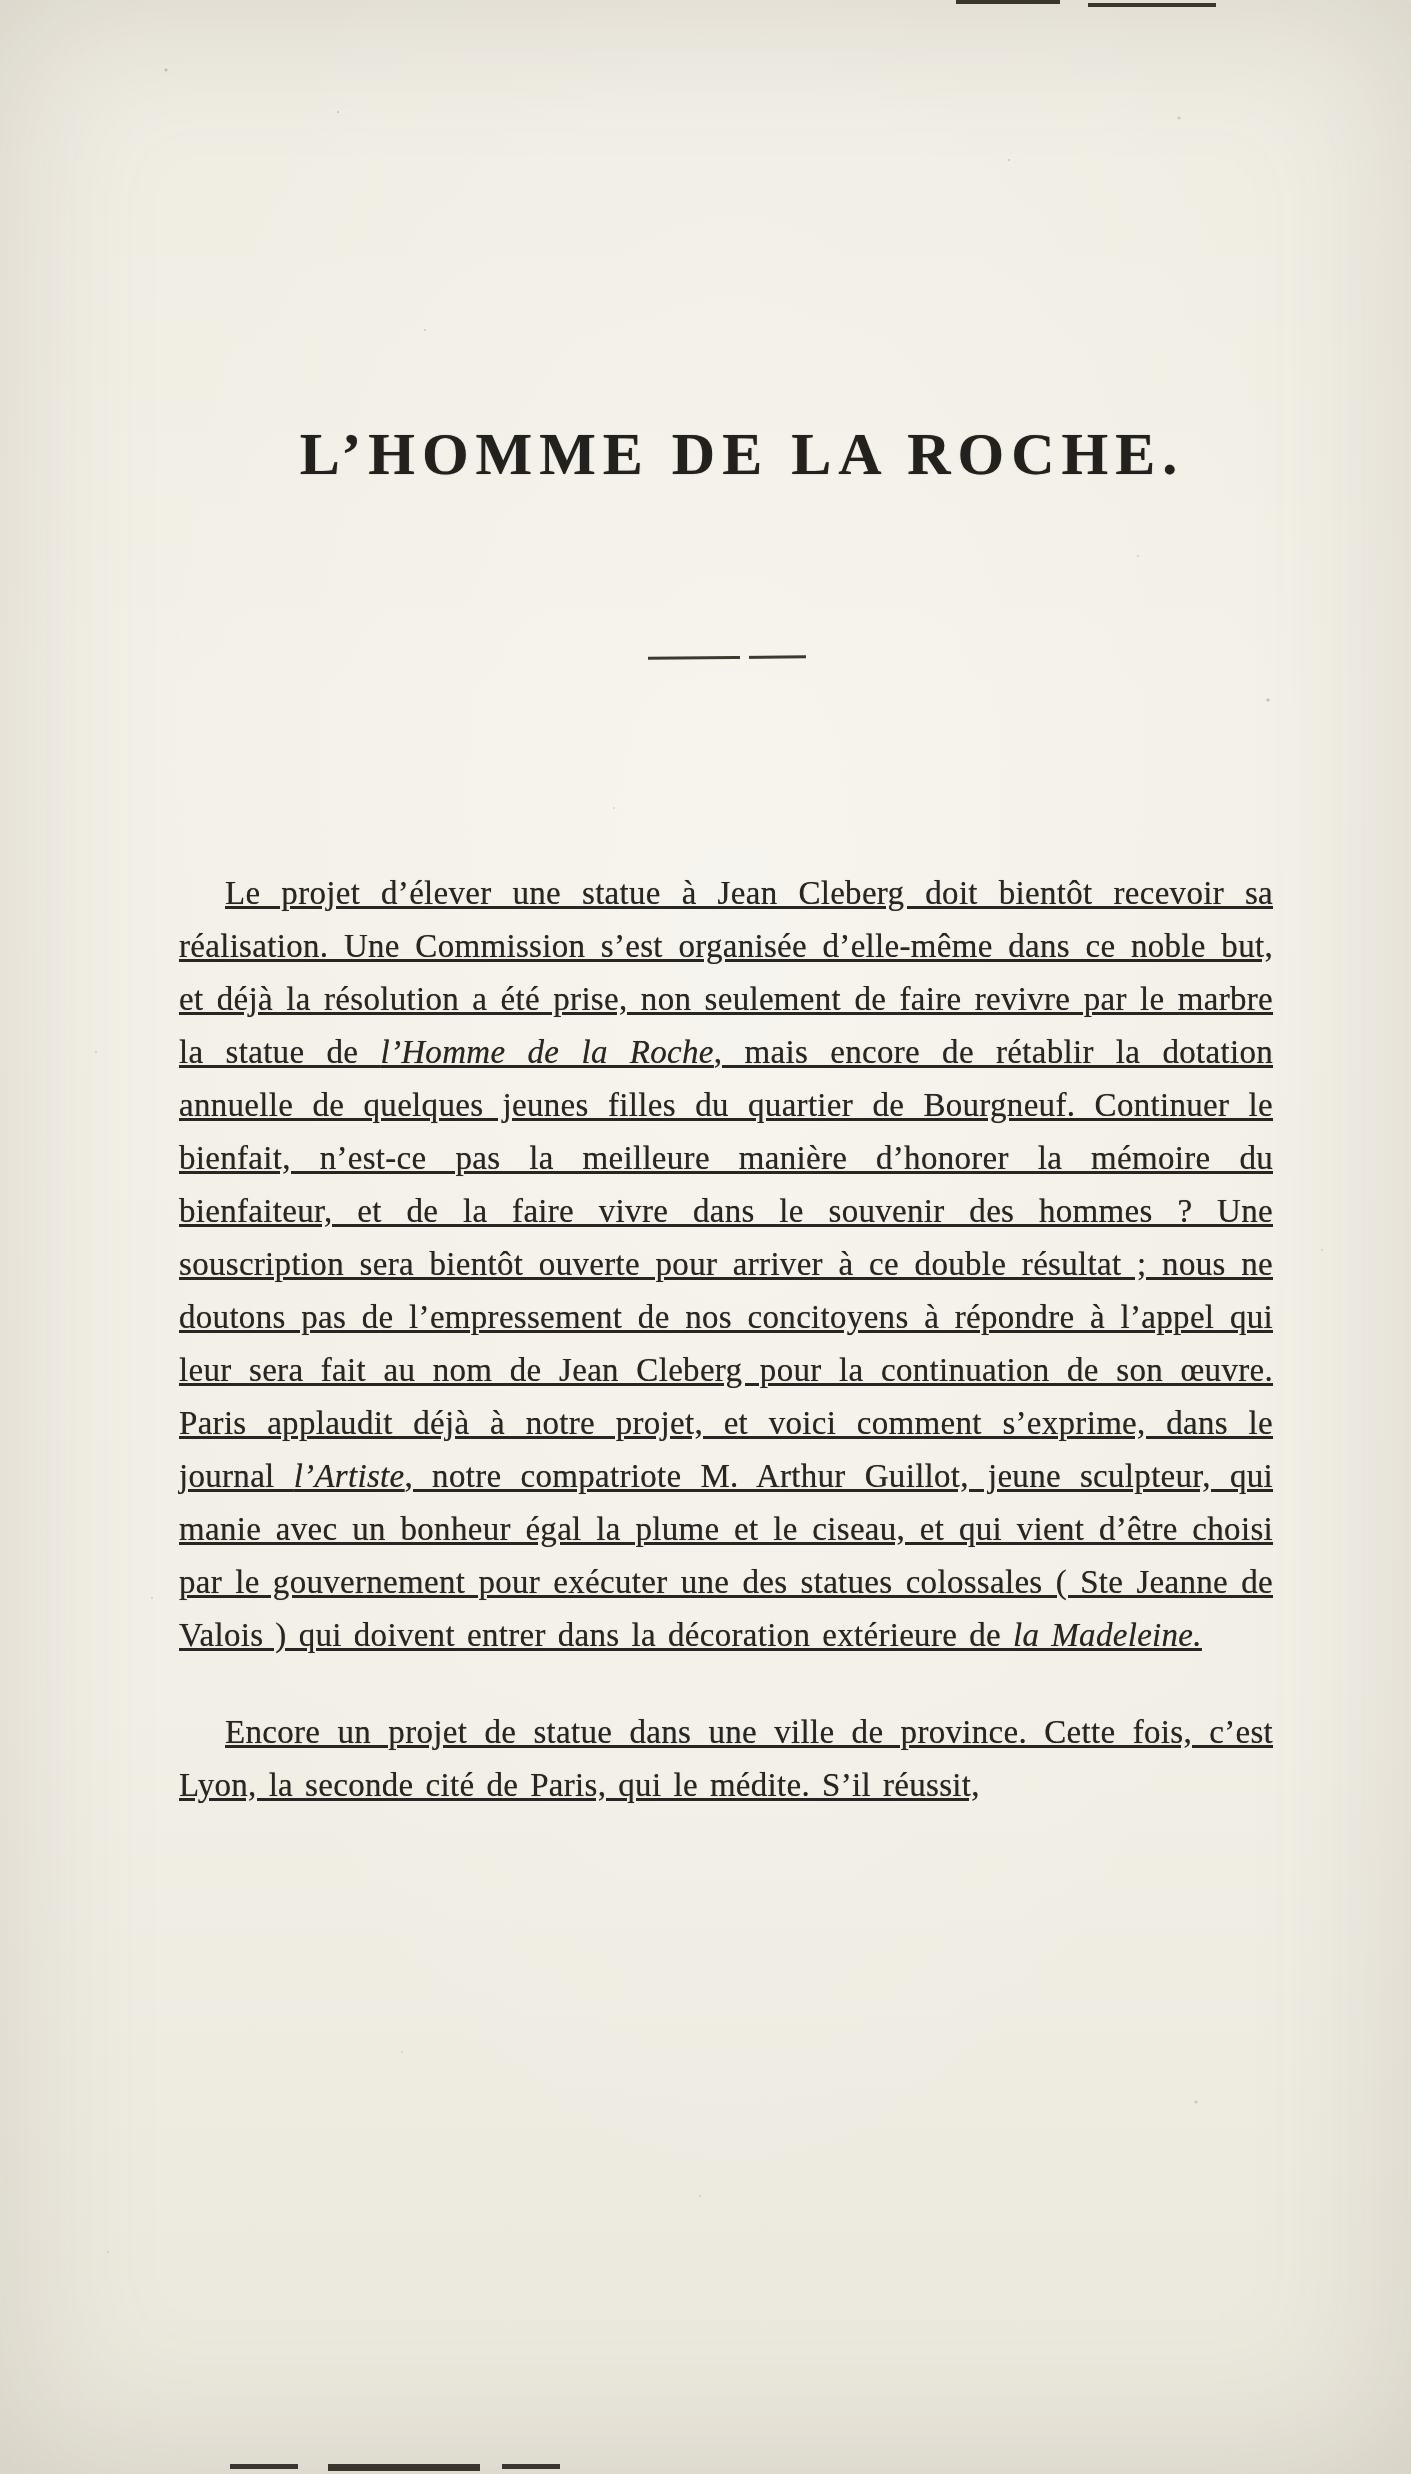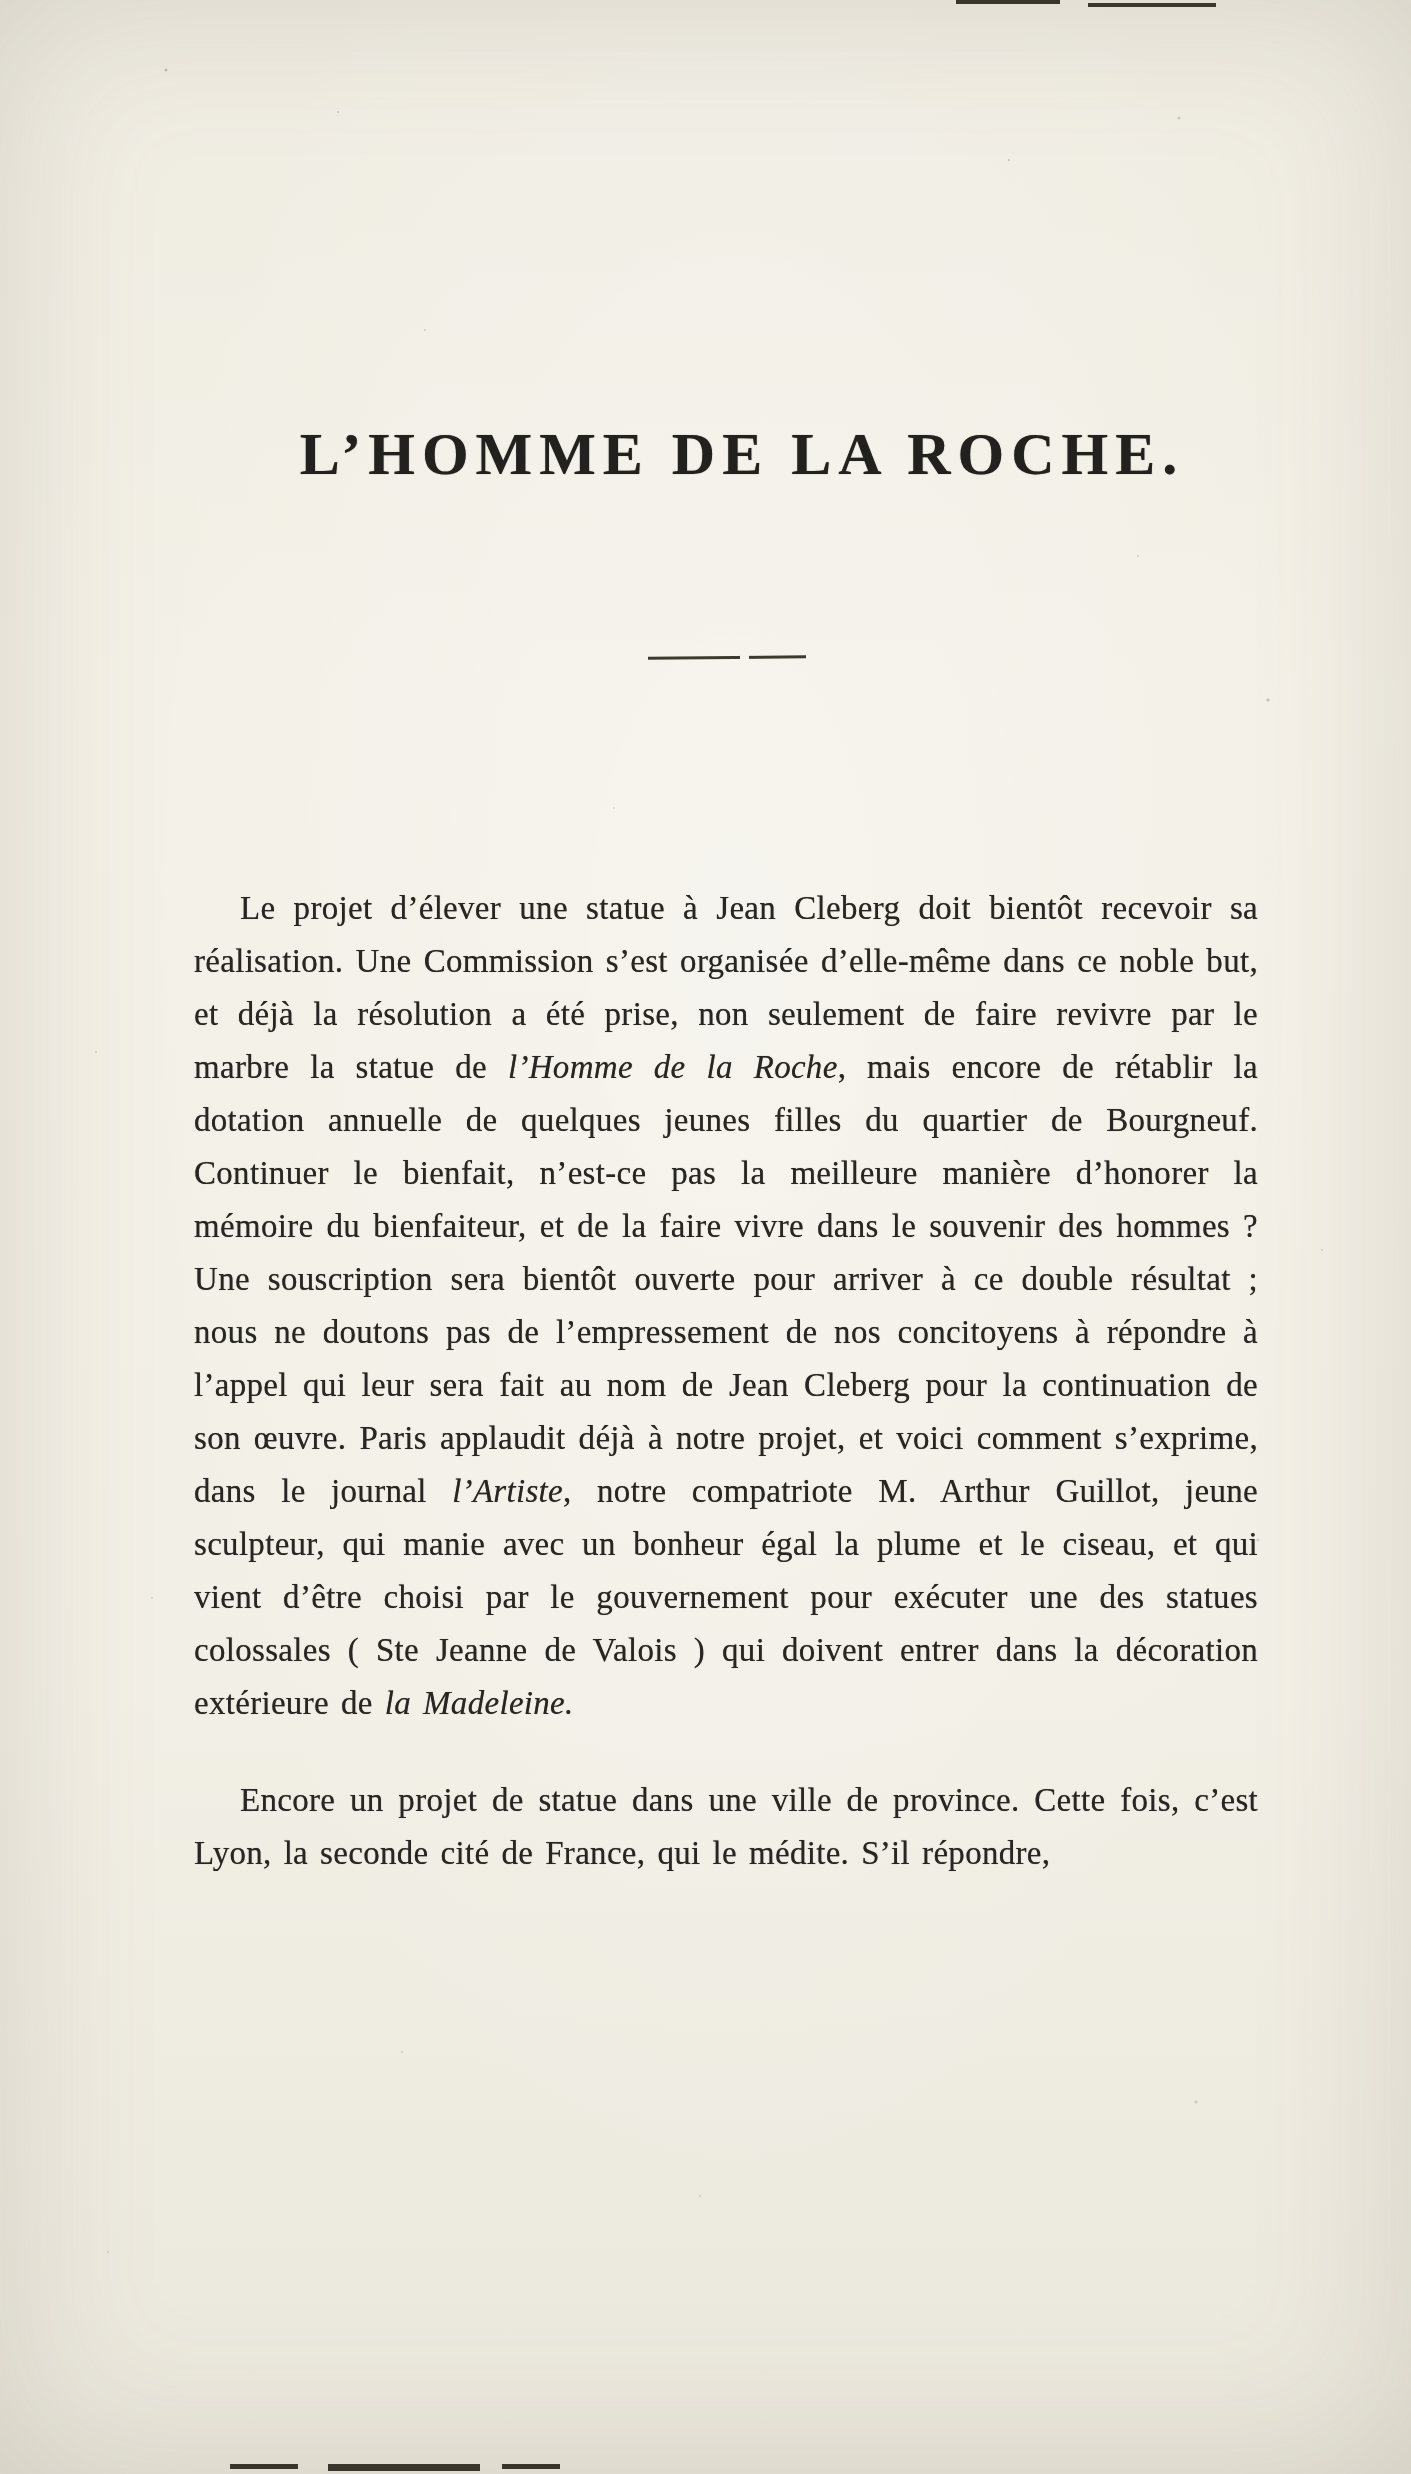--- a/index.html
+++ b/index.html
@@ -91,8 +91,9 @@
     text-shadow: 0 0 0.7px rgba(40,38,34,0.65);
   }
   .body-text p {
-    margin: 16px;
+    margin: 1px;
     text-indent: 46px;
+    text-decoration: underline;
   }
   .body-text p + p {
     margin-top: 44px;

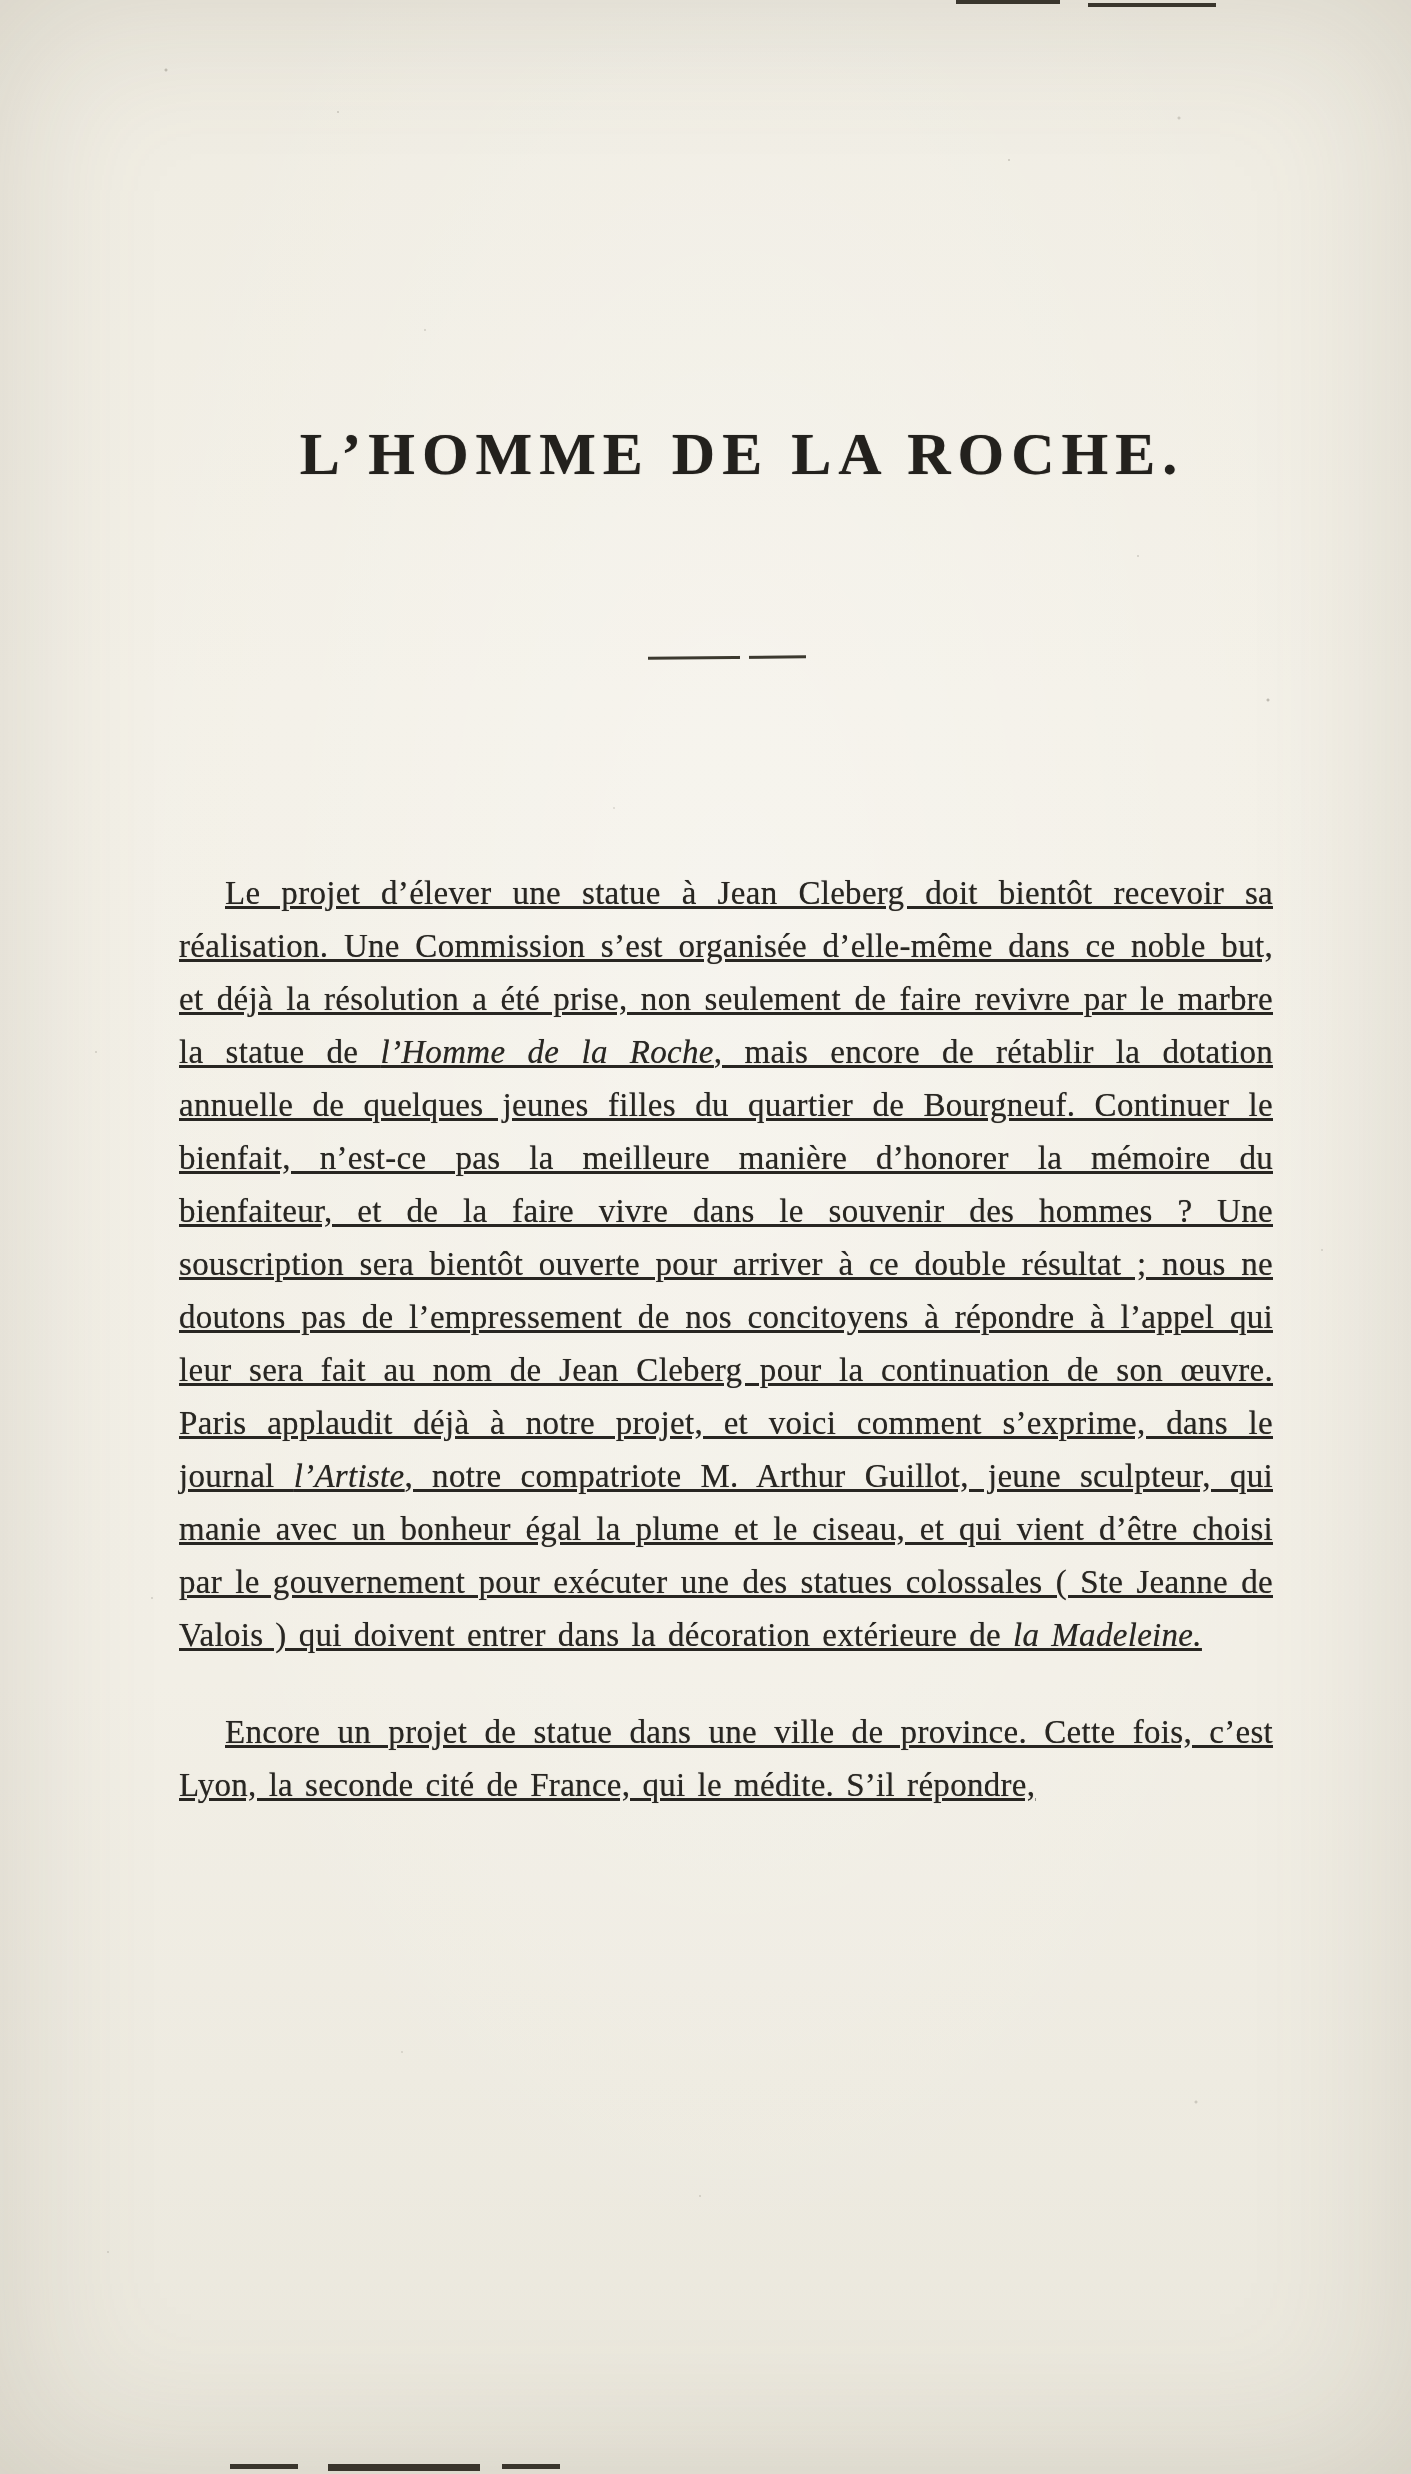--- a/index.html
+++ b/index.html
@@ -130,7 +130,7 @@
 
   <div class="body-text">
     <p><span>Le projet d’élever une statue à Jean Cleberg doit bientôt recevoir sa réalisation. Une Commission s’est organisée d’elle-même dans ce noble but, et déjà la résolution a été prise, non seulement de faire revivre par le marbre la statue de </span><span class="italic">l’Homme de la Roche</span><span>, mais encore de rétablir la dotation annuelle de quelques jeunes filles du quartier de Bourgneuf. Continuer le bienfait, n’est-ce pas la meilleure manière d’honorer la mémoire du bienfaiteur, et de la faire vivre dans le souvenir des hommes ? Une souscription sera bientôt ouverte pour arriver à ce double résultat ; nous ne doutons pas de l’empressement de nos concitoyens à répondre à l’appel qui leur sera fait au nom de Jean Cleberg pour la continuation de son œuvre. Paris applaudit déjà à notre projet, et voici comment s’exprime, dans le journal </span><span class="italic">l’Artiste</span><span>, notre compatriote M. Arthur Guillot, jeune sculpteur, qui manie avec un bonheur égal la plume et le ciseau, et qui vient d’être choisi par le gouvernement pour exécuter une des statues colossales ( Ste Jeanne de Valois ) qui doivent entrer dans la décoration extérieure de </span><span class="italic">la Madeleine.</span></p>
-    <p><span>Encore un projet de statue dans une ville de province. Cette fois, c’est Lyon, la seconde cité de France, qui le médite. S’il répondre,</span></p>
+    <p><span>Encore un projet de statue dans une ville de province. Cette fois, c’est Lyon, la seconde cité de Paris, qui le médite. S’il réussit,</span></p>
   </div>
 
 </div>

